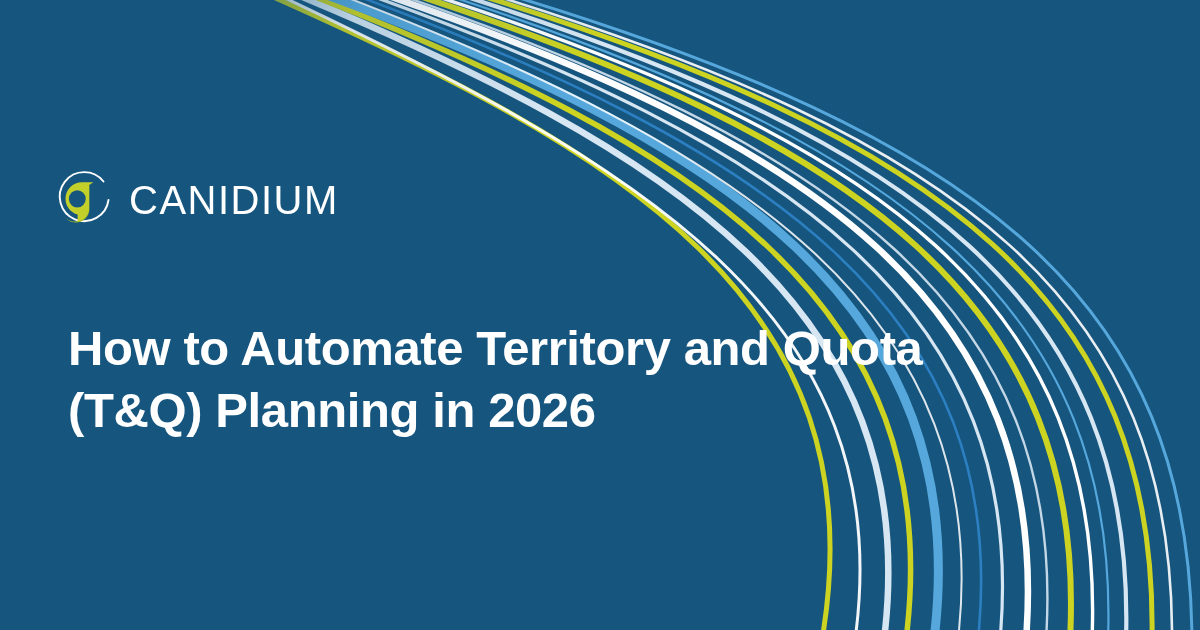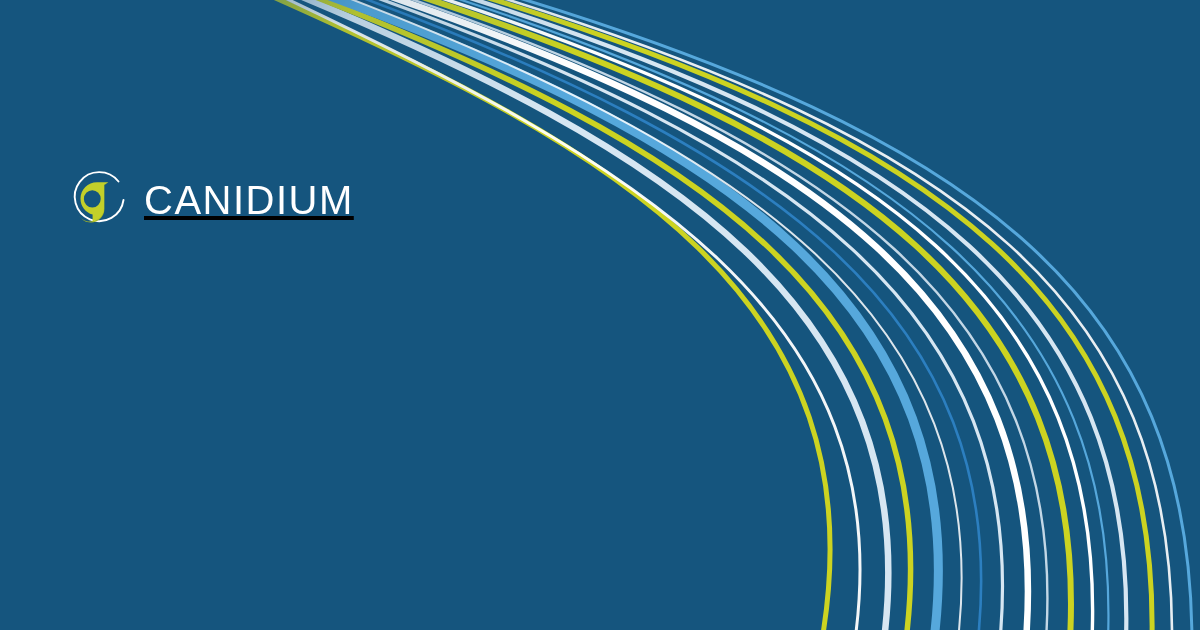--- a/index.html
+++ b/index.html
@@ -34,12 +34,11 @@
   
   #brand-logo {
     position: absolute;
-    left: 68px;
+    left: 53px;
     top: 160px;
     display: flex;
     align-items: center;
     height: 80px;
-    text-decoration: underline;
   }
   #logo-mark {
     width: 62px;

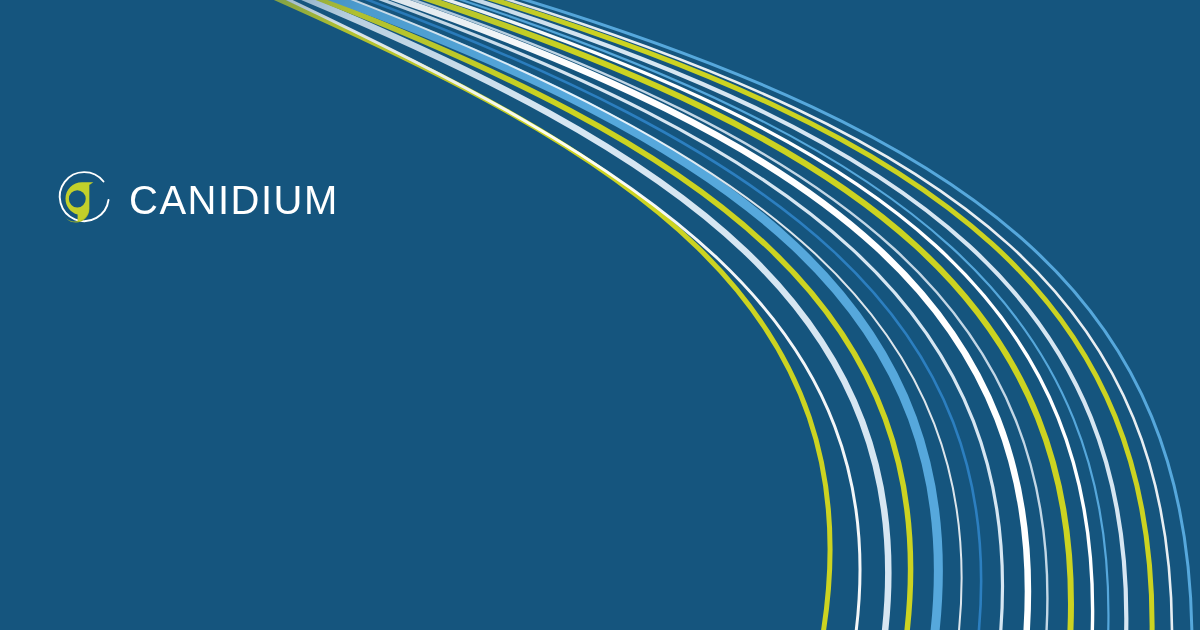--- a/index.html
+++ b/index.html
@@ -147,6 +147,7 @@
     <span id="logo-wordmark">CANIDIUM</span>
   </div>
 
+  <h1 id="headline">How to Automate Territory and Quota (T&amp;Q) Planning in 2026</h1>
 
 </div>
 

